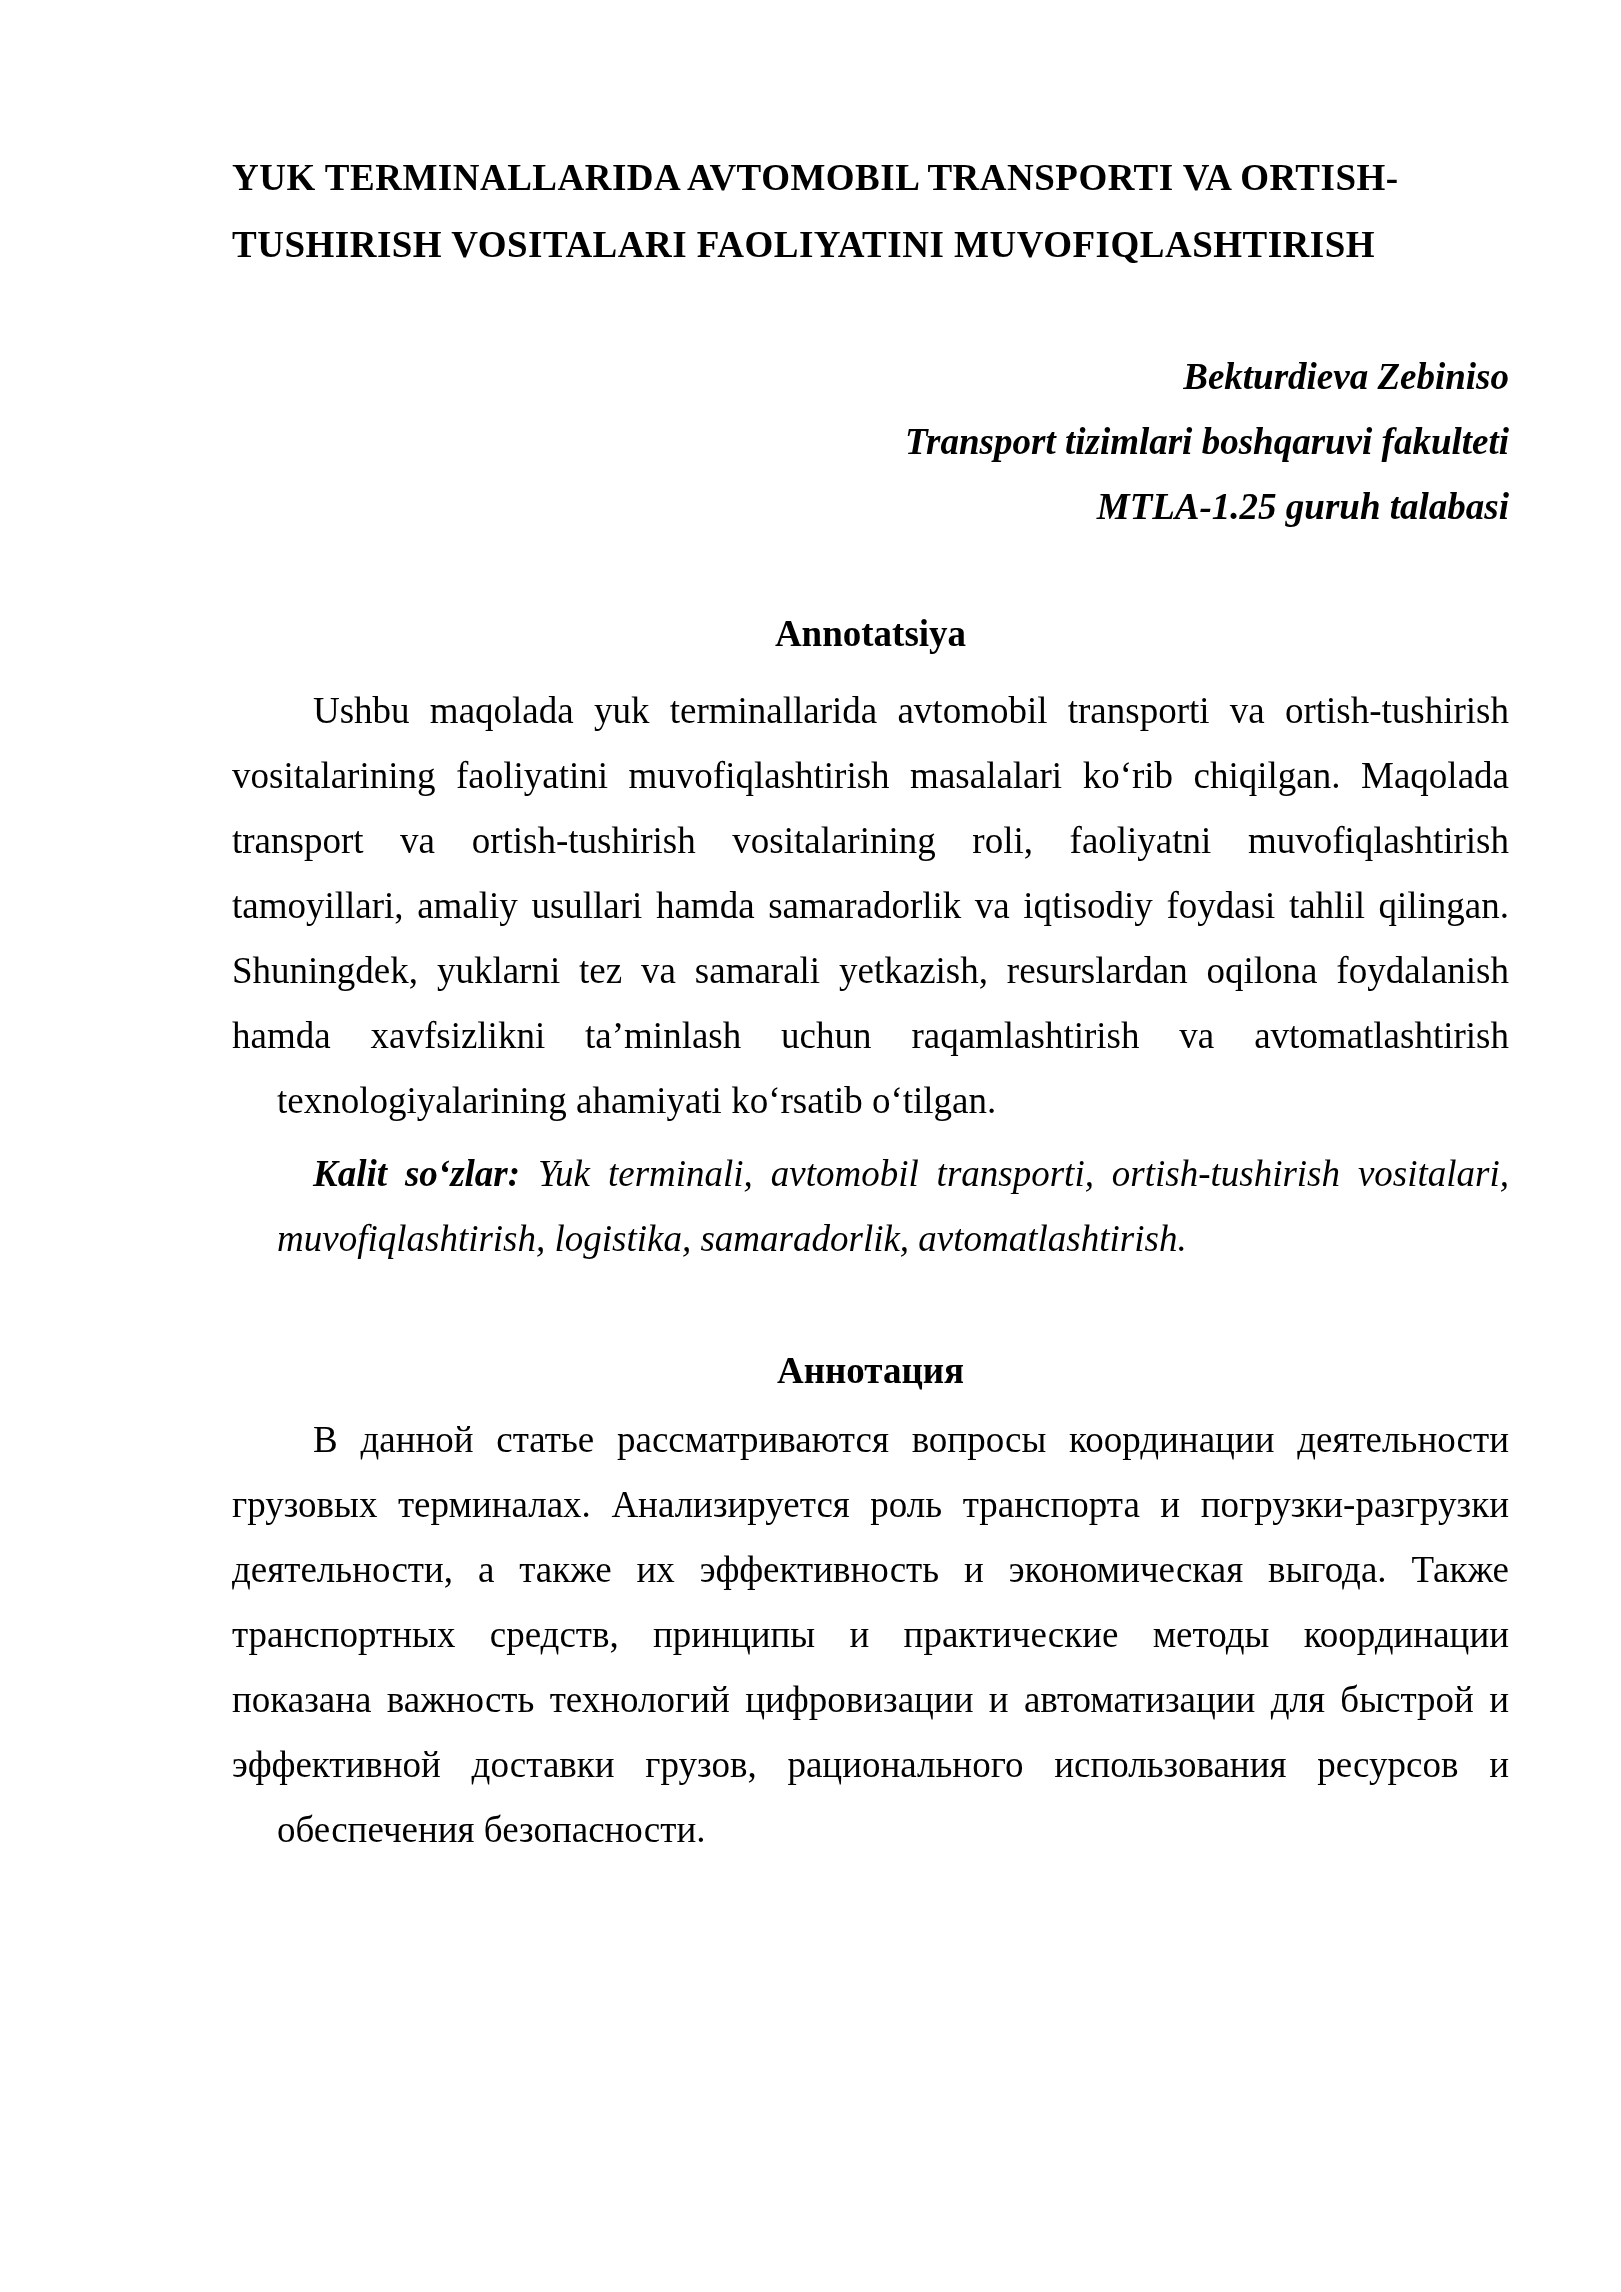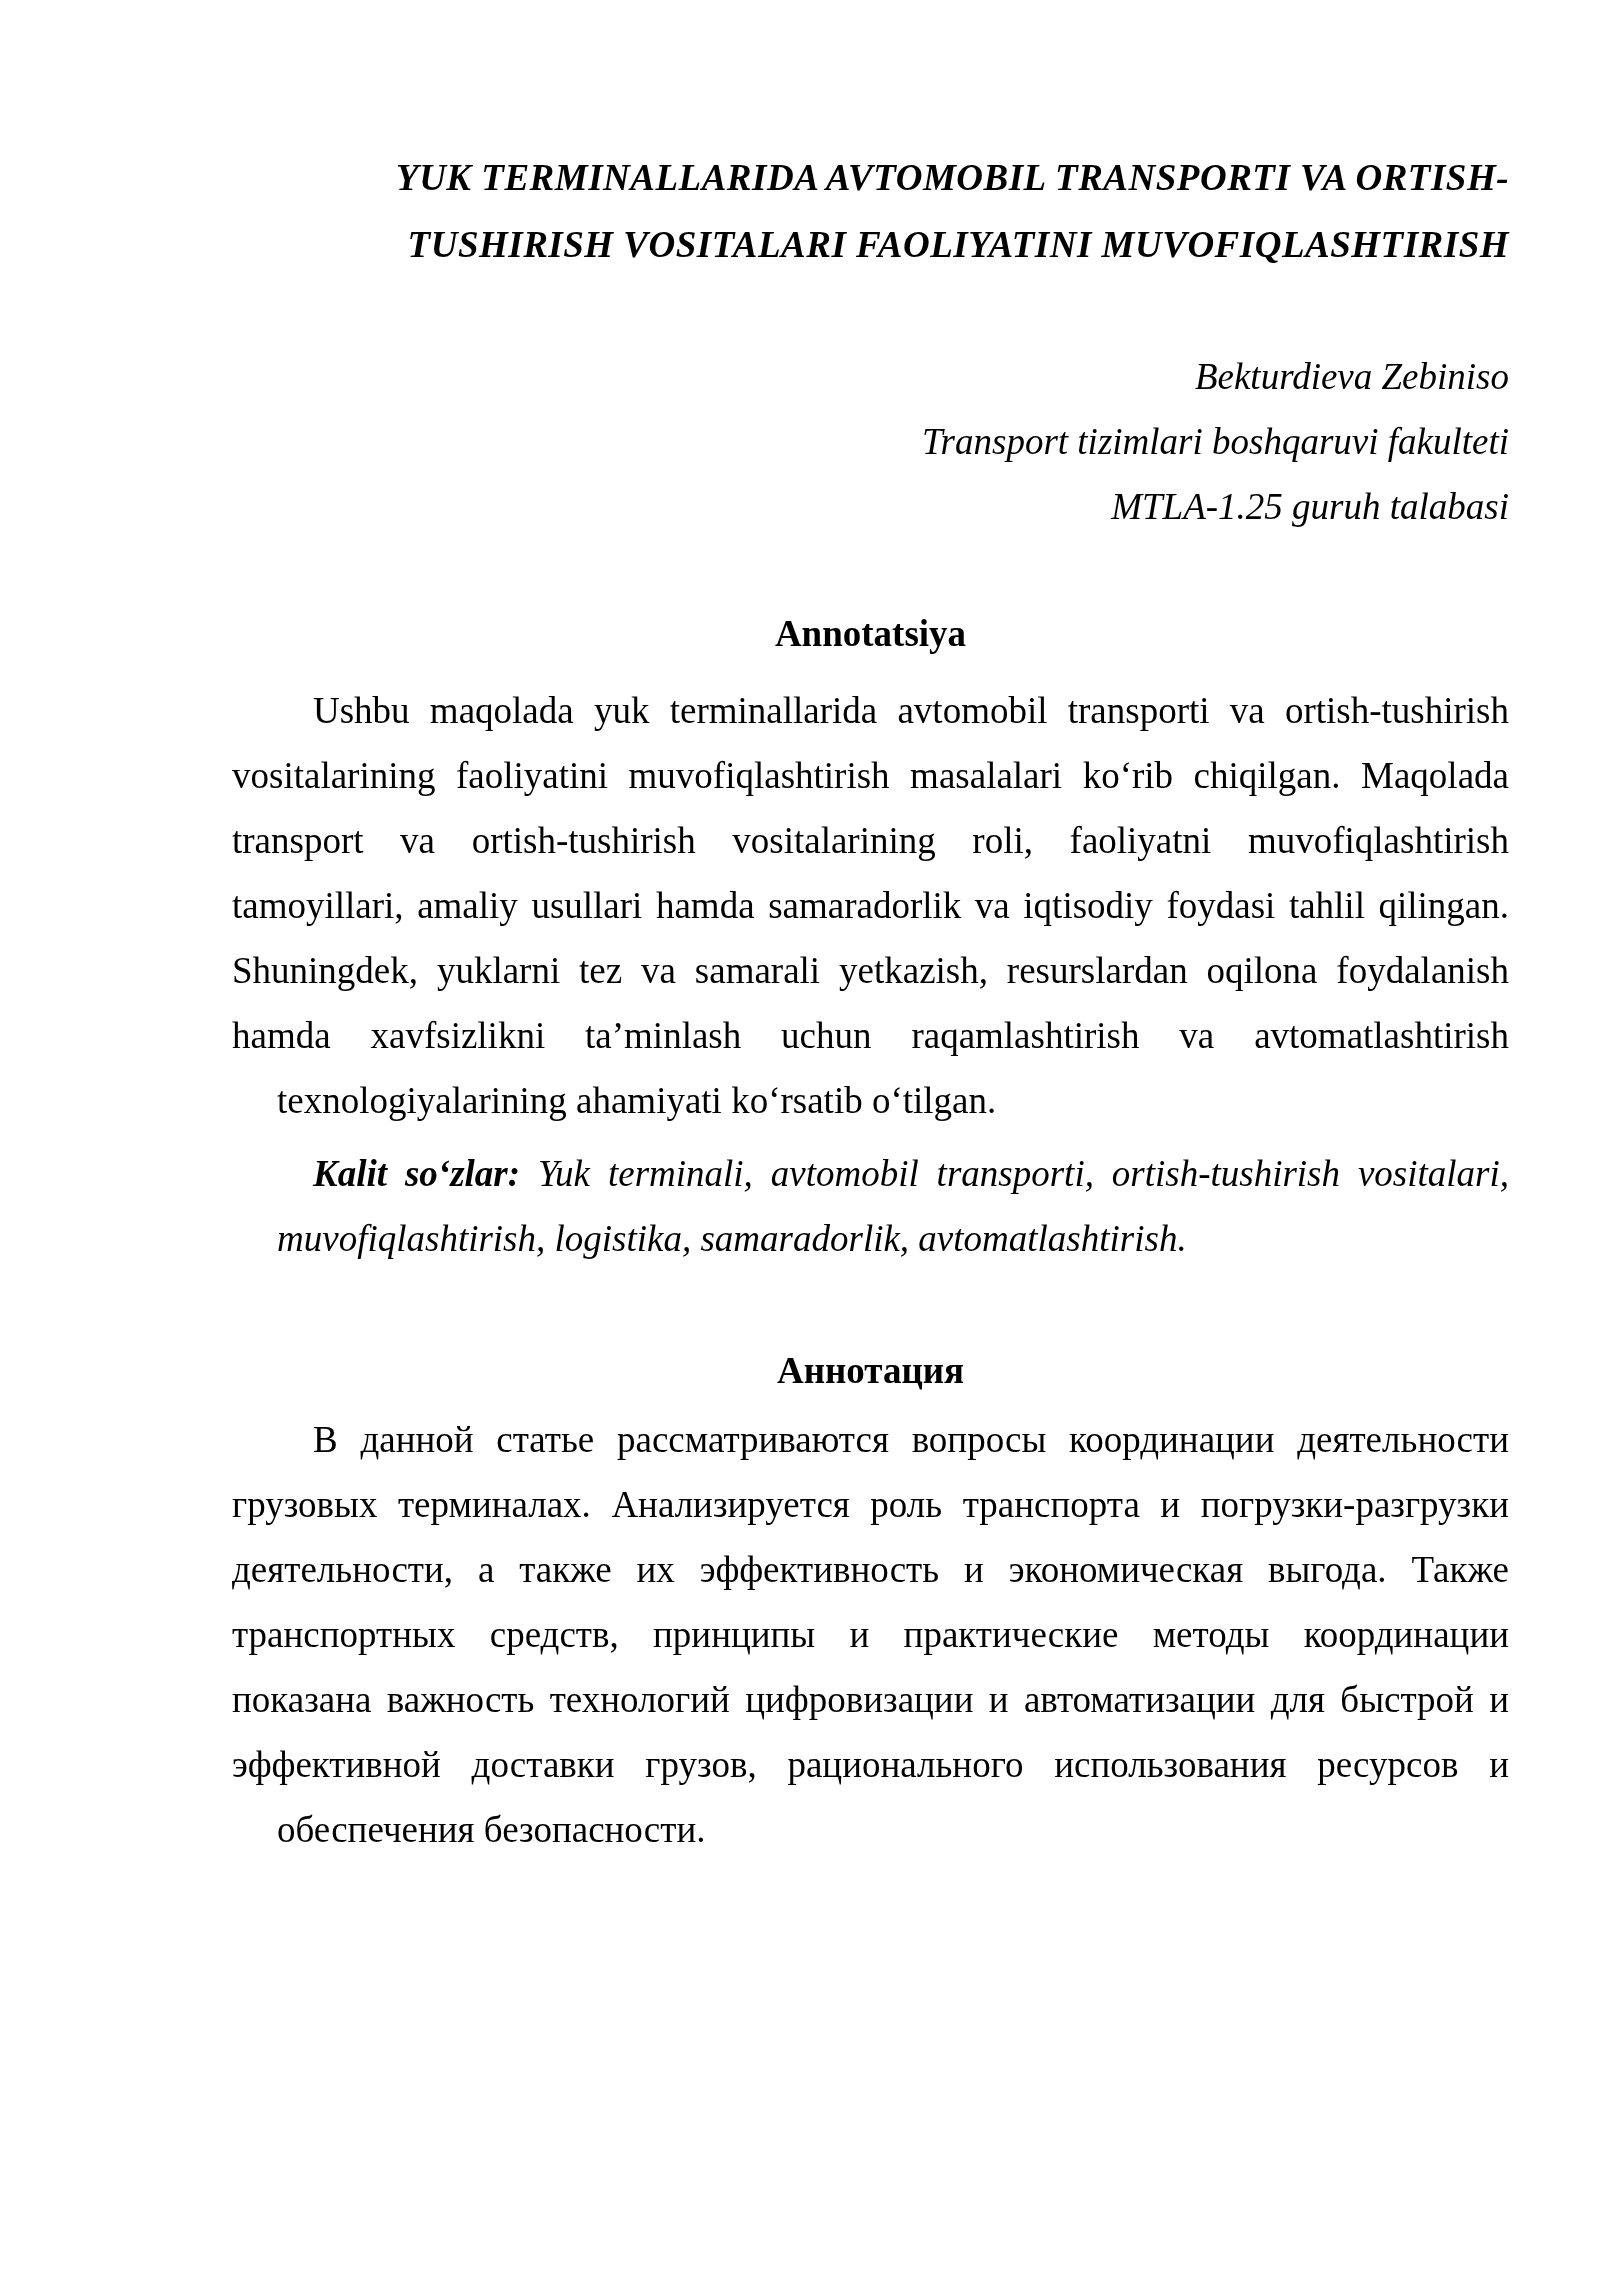--- a/index.html
+++ b/index.html
@@ -26,9 +26,8 @@
     font-size: 37px;
     font-weight: bold;
     line-height: 67px;
-    text-align: right;
+    text-align: left;
     letter-spacing: 0.5px;
-    font-style: italic;
   }
   .author-block {
     margin-top: 66px;

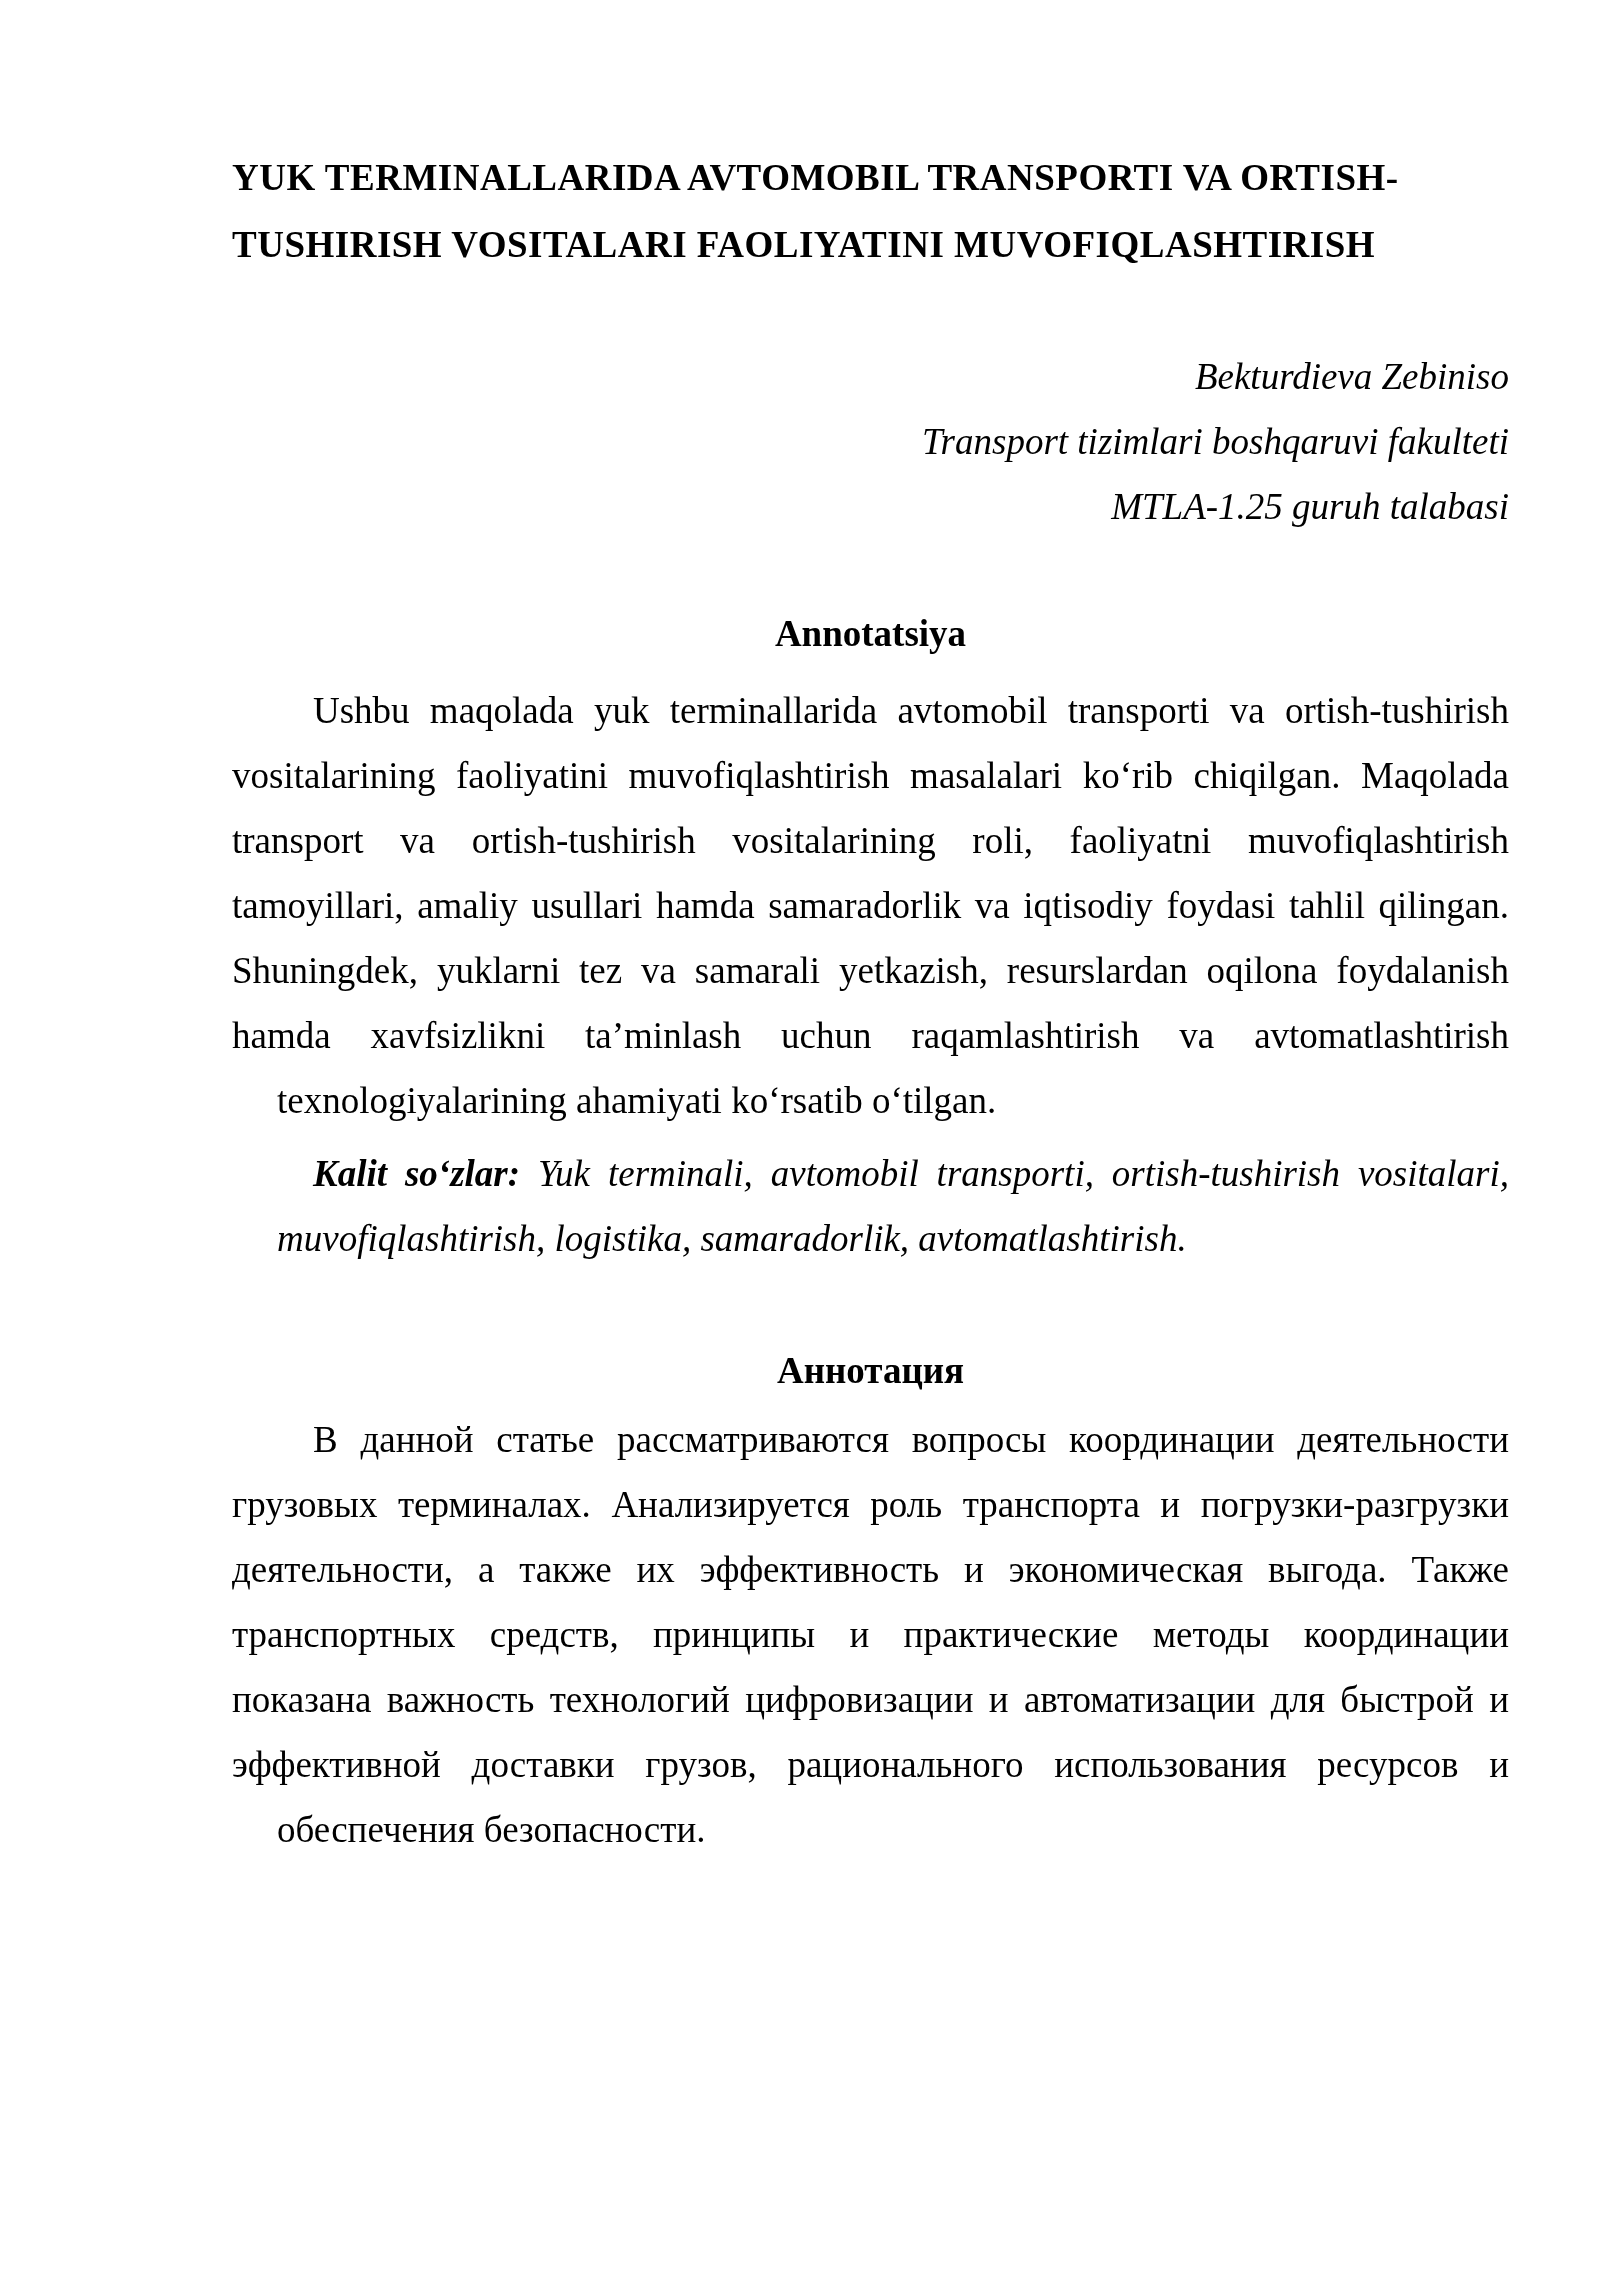--- a/index.html
+++ b/index.html
@@ -32,7 +32,7 @@
   .author-block {
     margin-top: 66px;
     font-size: 37px;
-    font-weight: normal;
+    font-weight: bold;
     font-style: italic;
     line-height: 65px;
     text-align: right;

